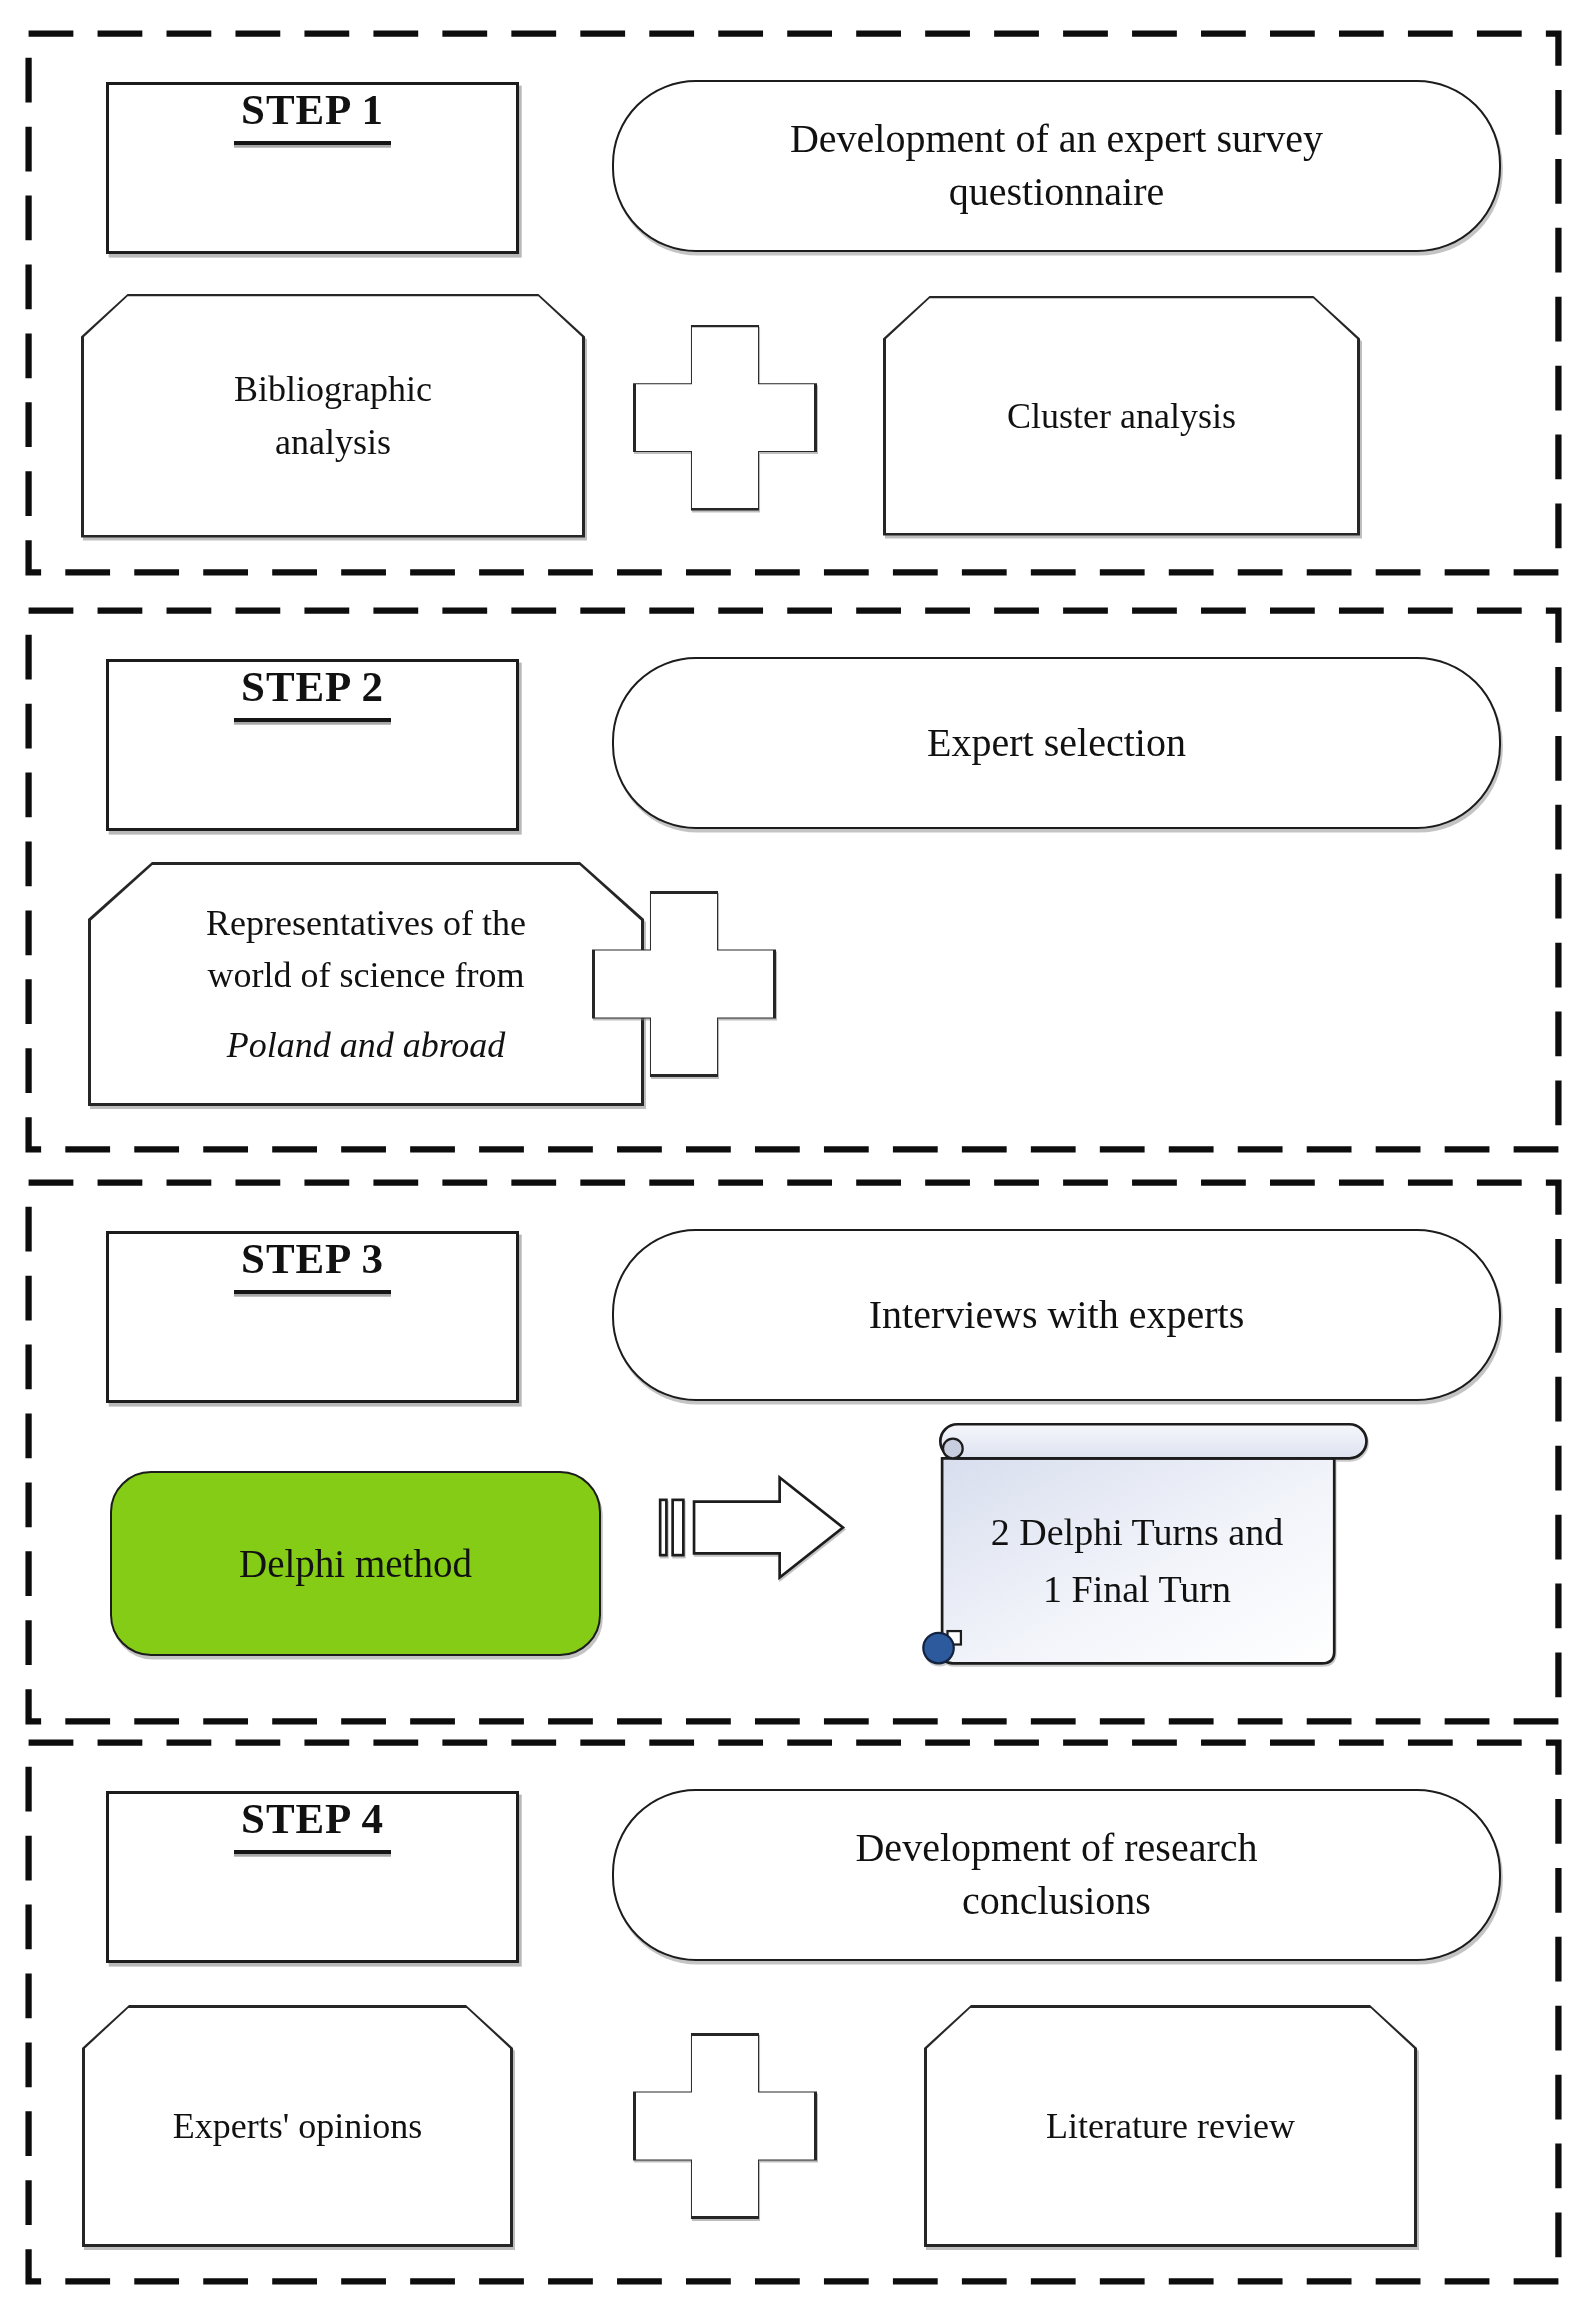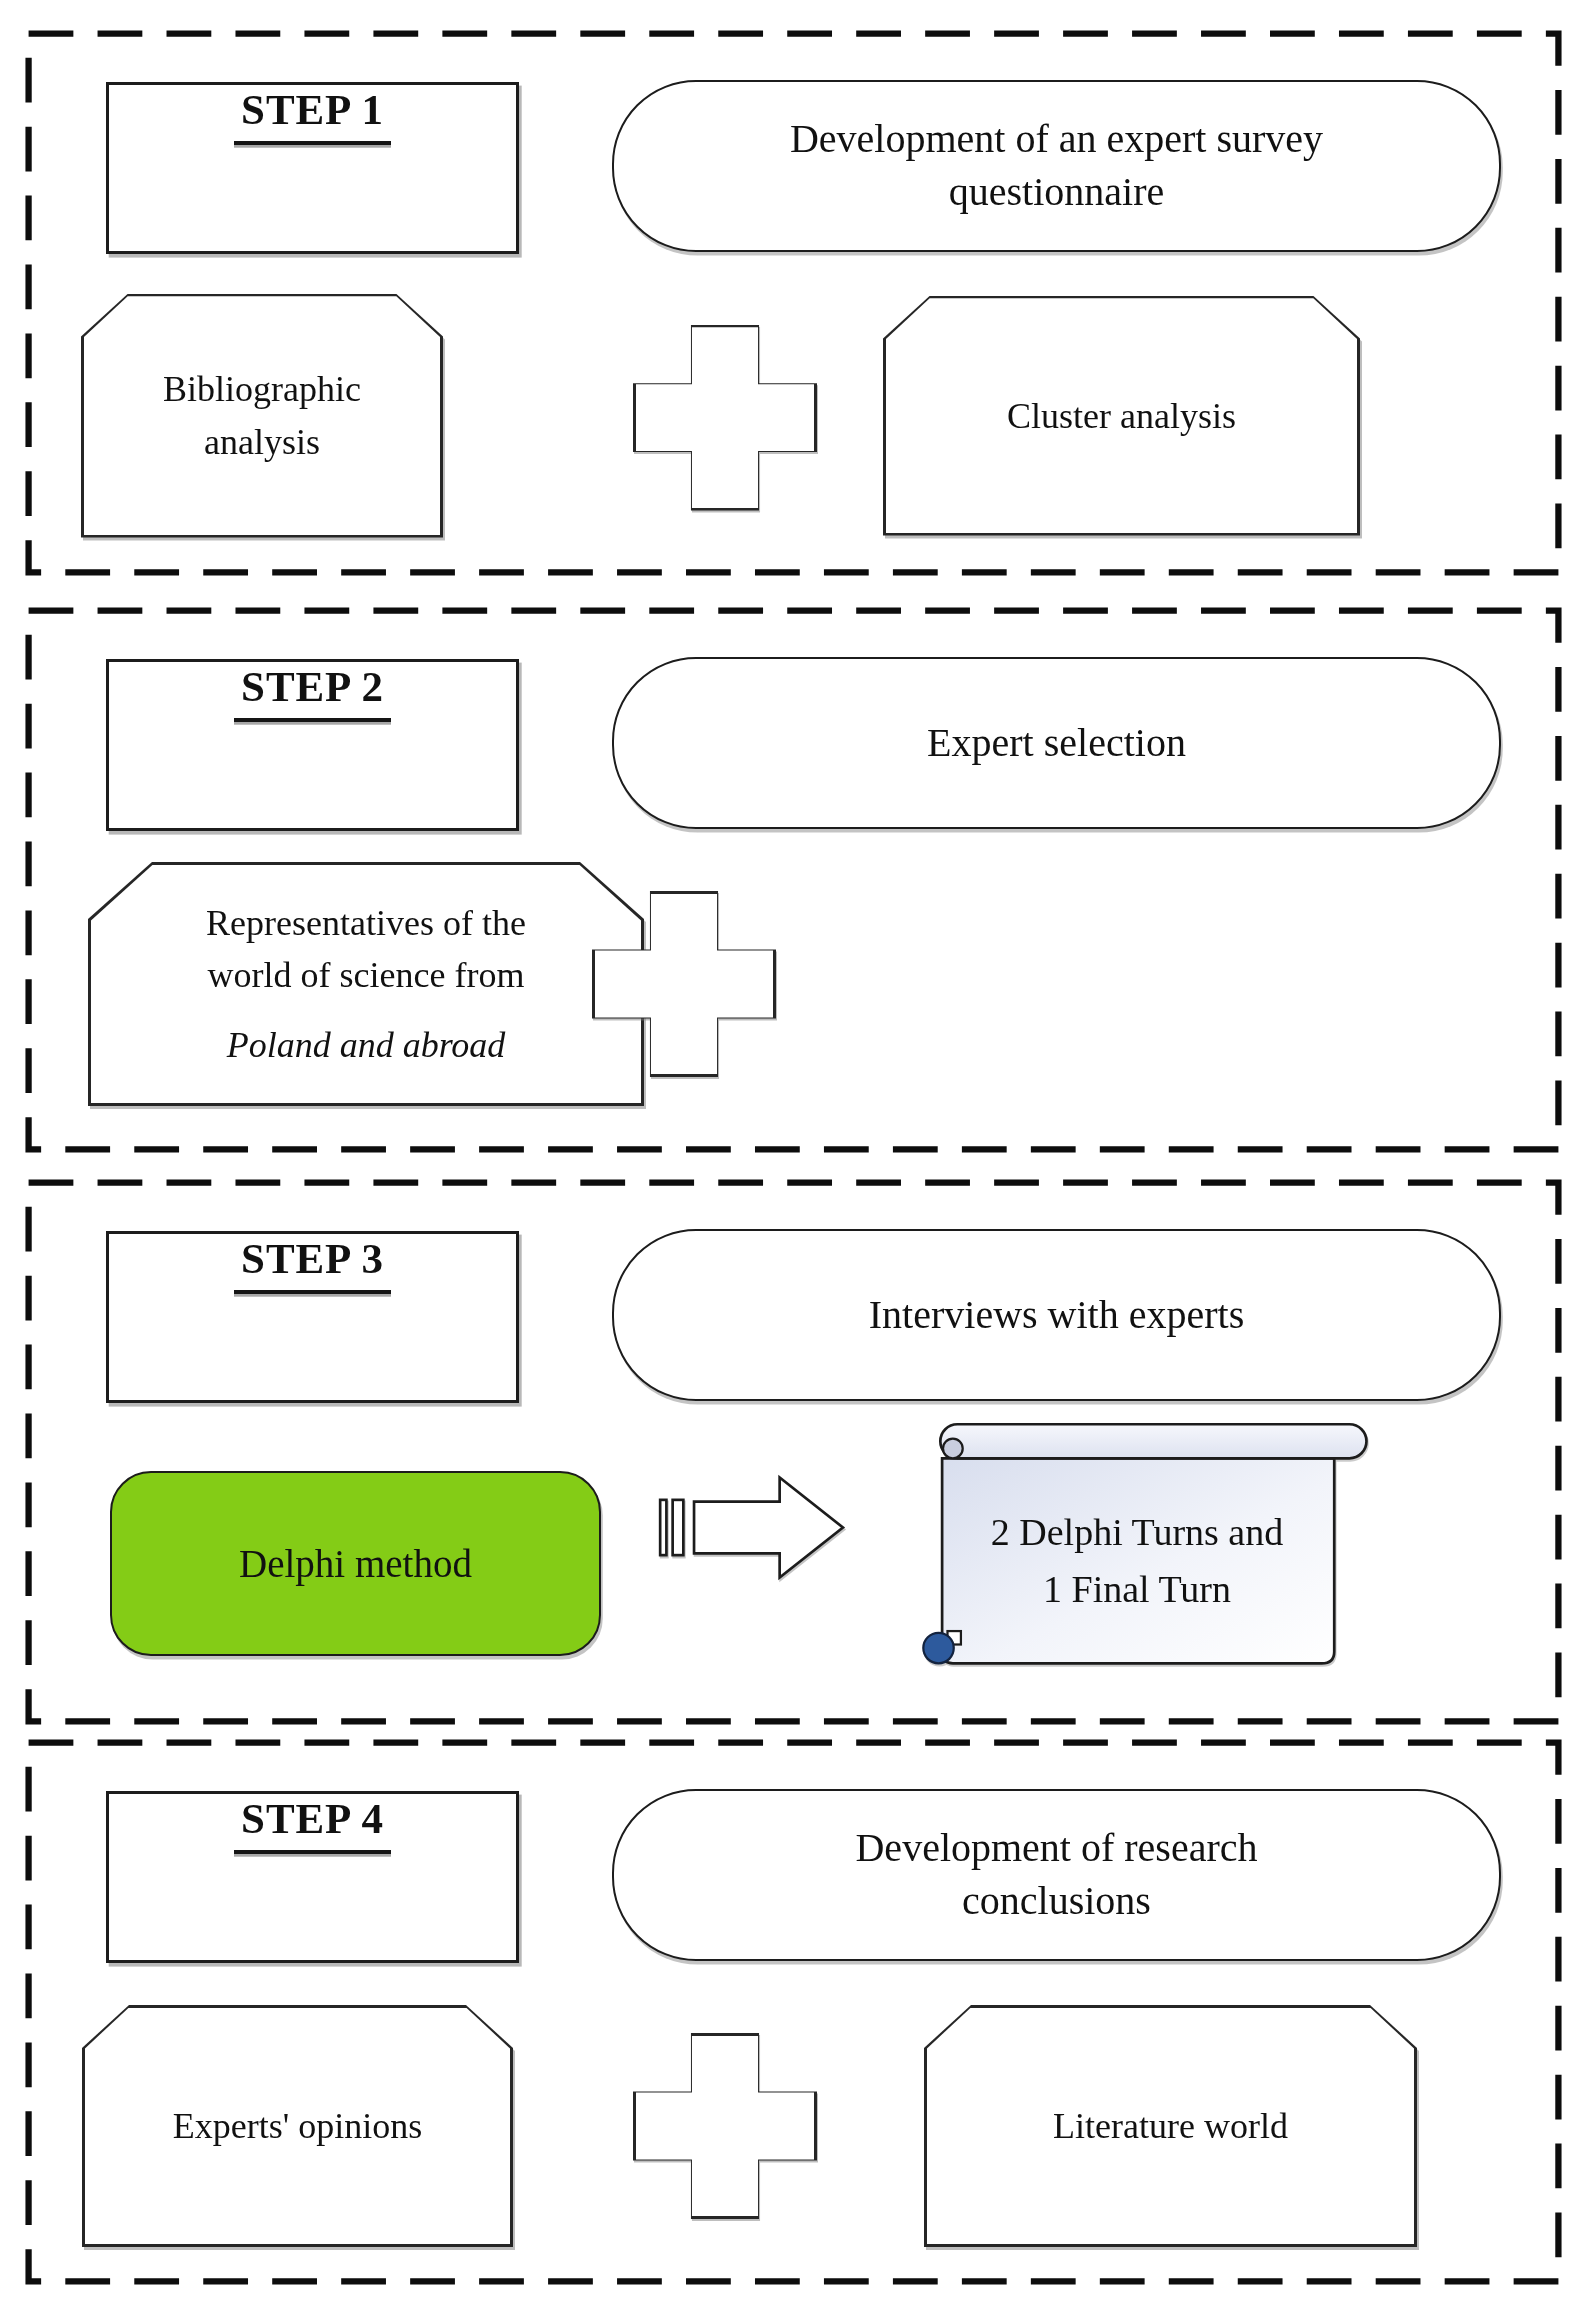--- a/index.html
+++ b/index.html
@@ -97,7 +97,7 @@
       <span data-bind="diagram.panels.0.title">Development of an expert survey
 questionnaire</span>
     </div>
-    <div class="card" style="left:56px;top:264px;width:362px;height:244px">
+    <div class="card" style="left:56px;top:264px;width:504px;height:244px">
       <div class="card-shape"></div>
       <div class="card-text">
           <p data-bind="diagram.panels.0.left_card_text">Bibliographic

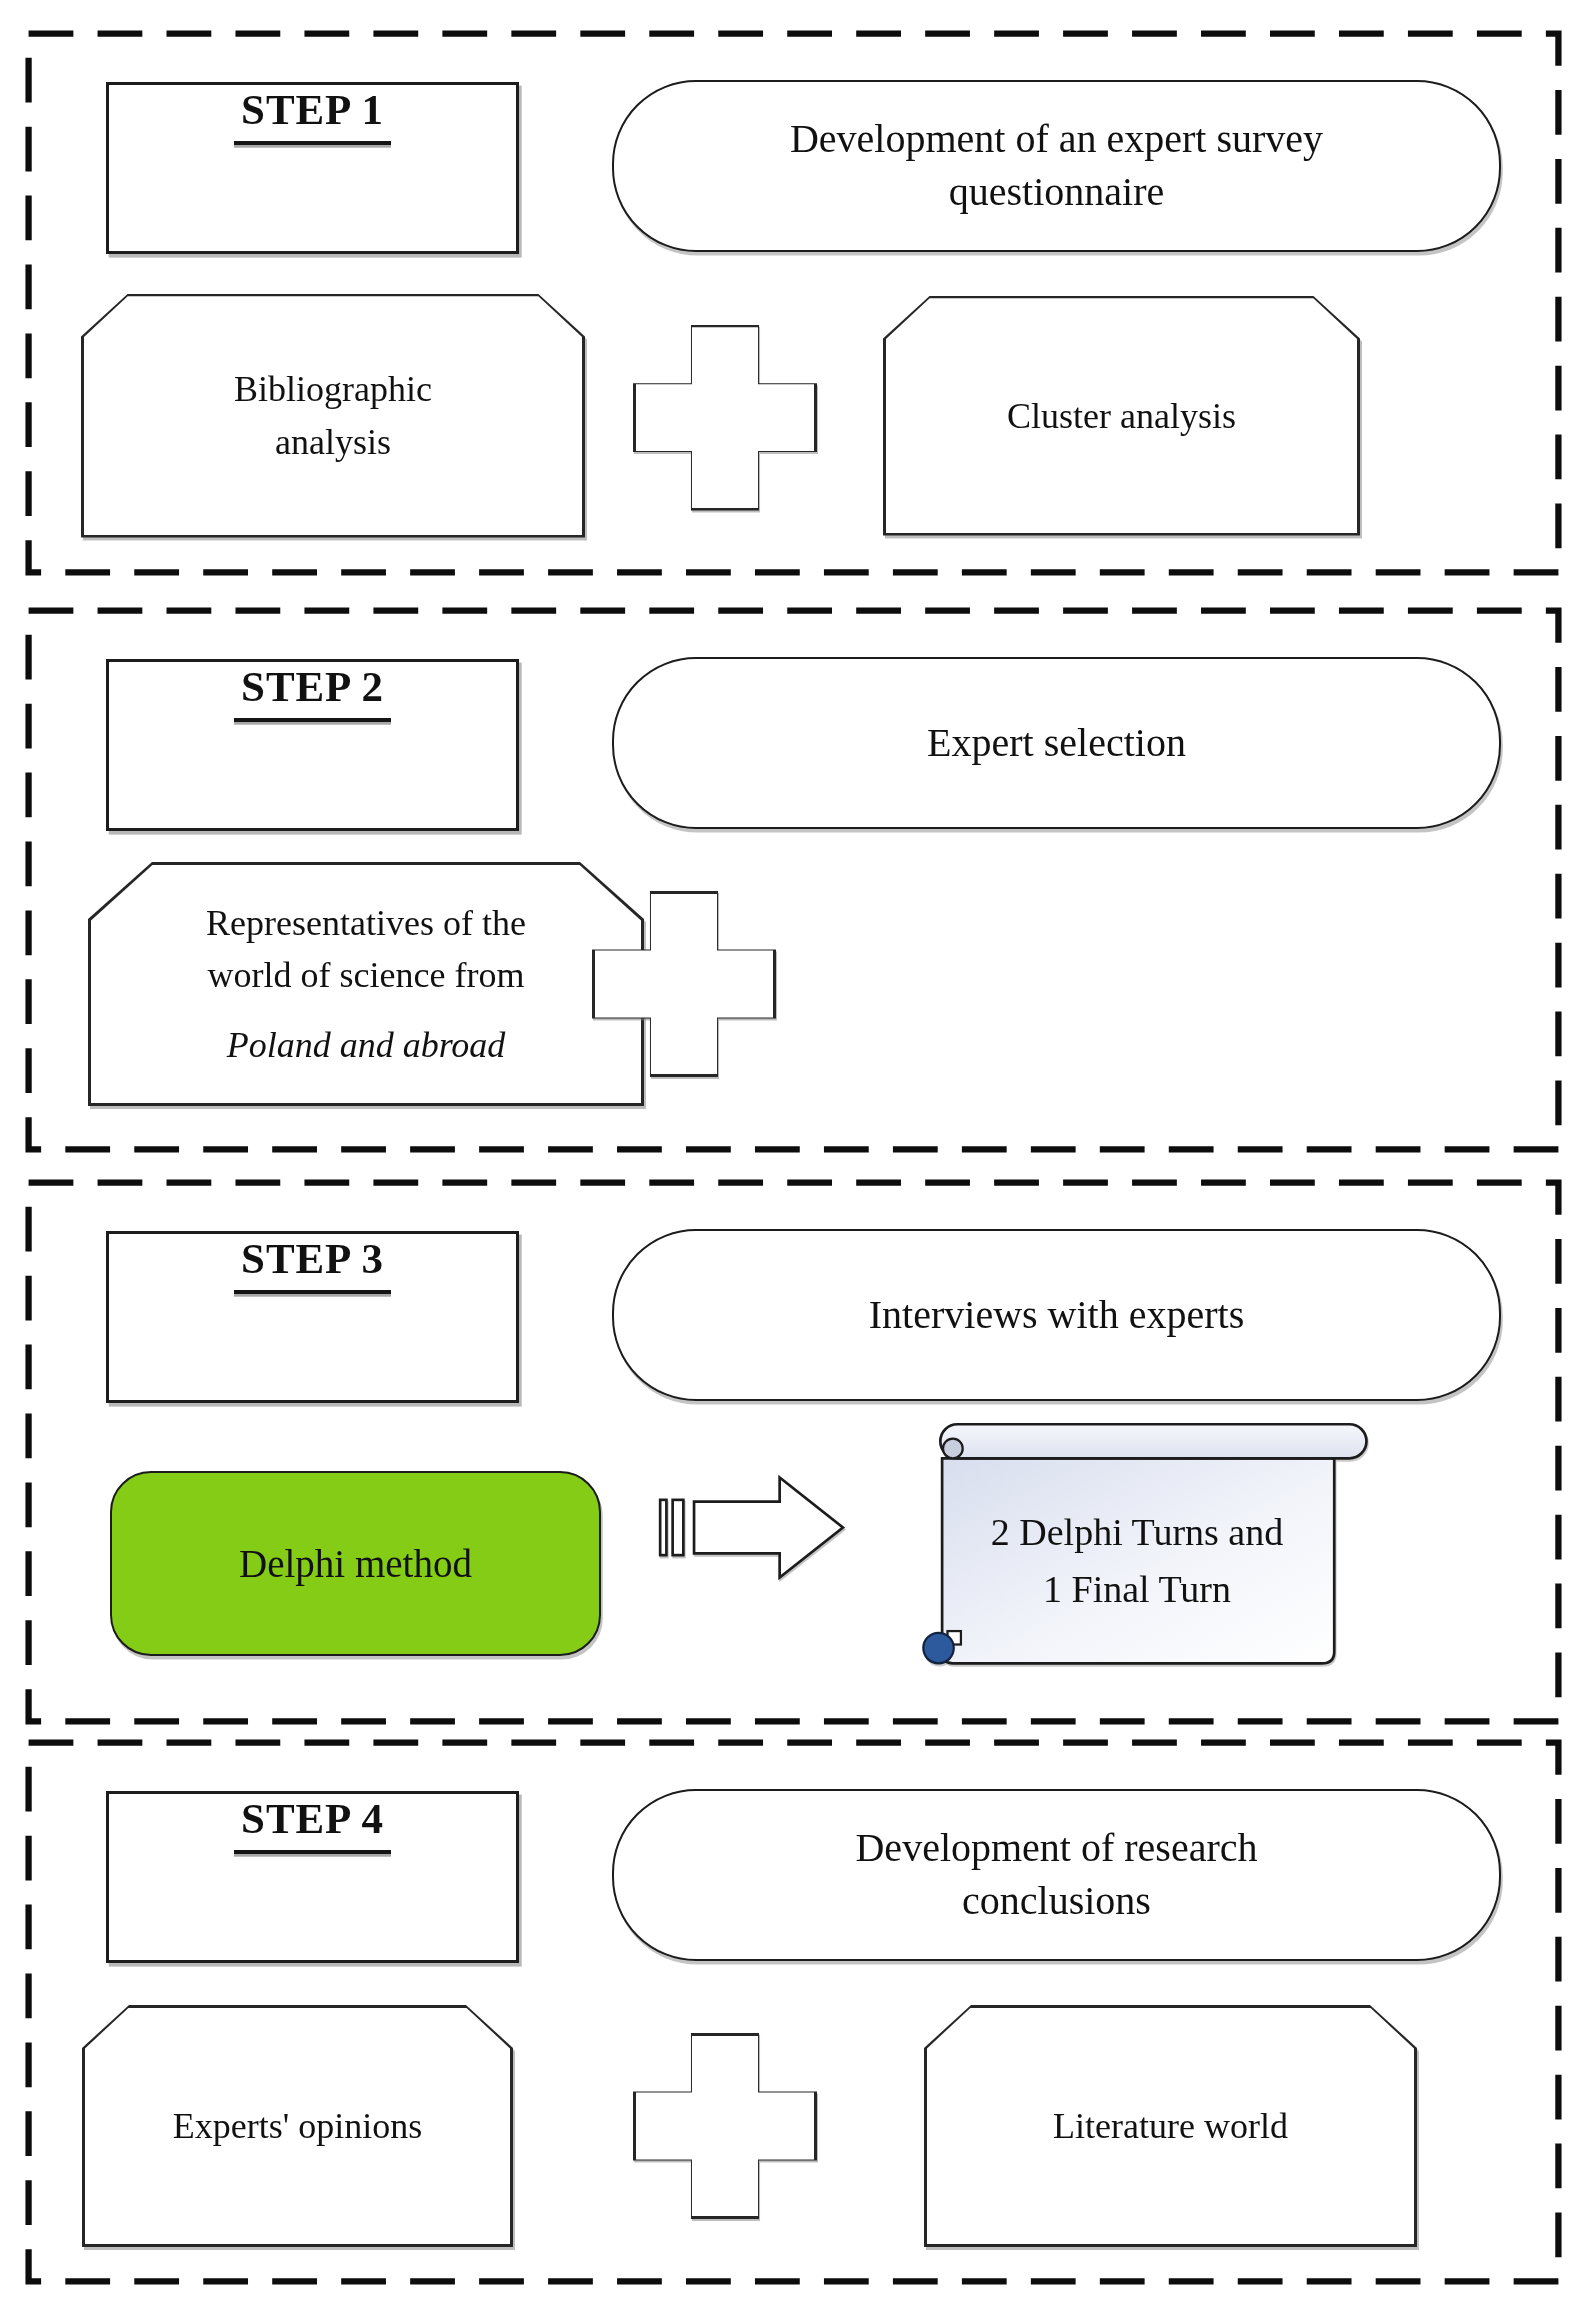--- a/index.html
+++ b/index.html
@@ -207,7 +207,7 @@
     <div class="card" style="left:899px;top:266px;width:493px;height:242px">
       <div class="card-shape"></div>
       <div class="card-text">
-          <p data-bind="diagram.panels.3.right_card_text">Literature world</p>
+          <p data-bind="diagram.panels.3.right_card_text">Literature review</p>
         </div>
     </div>
   </section>

